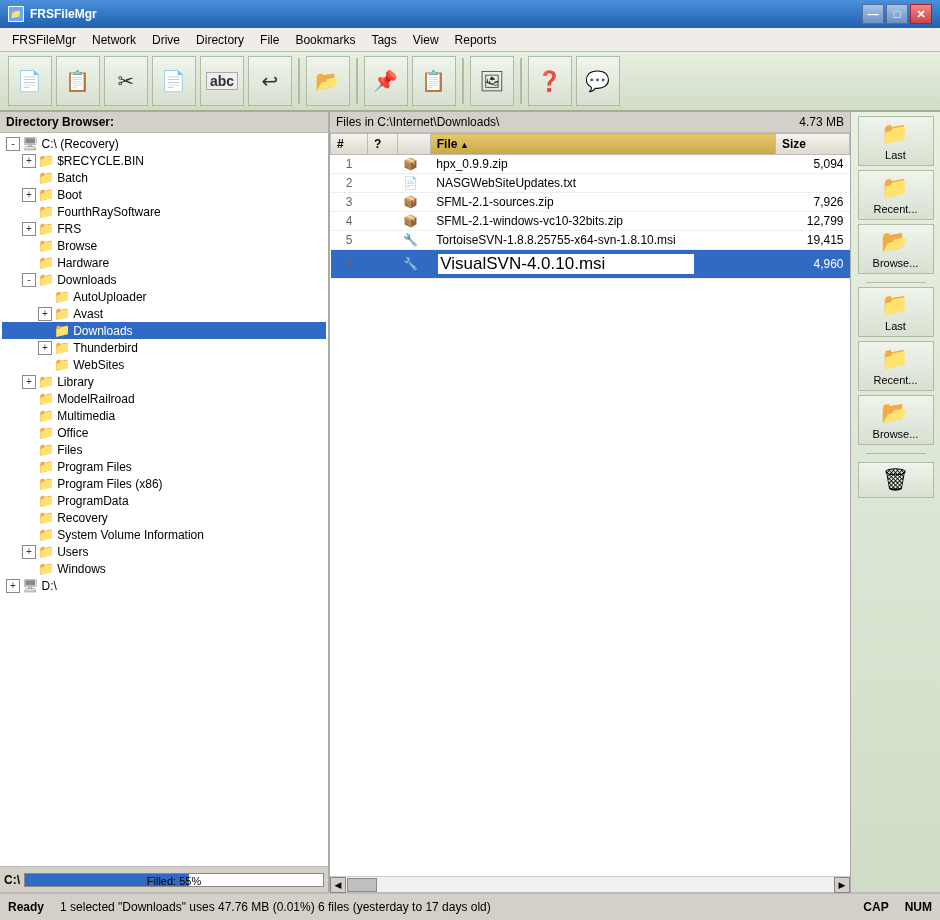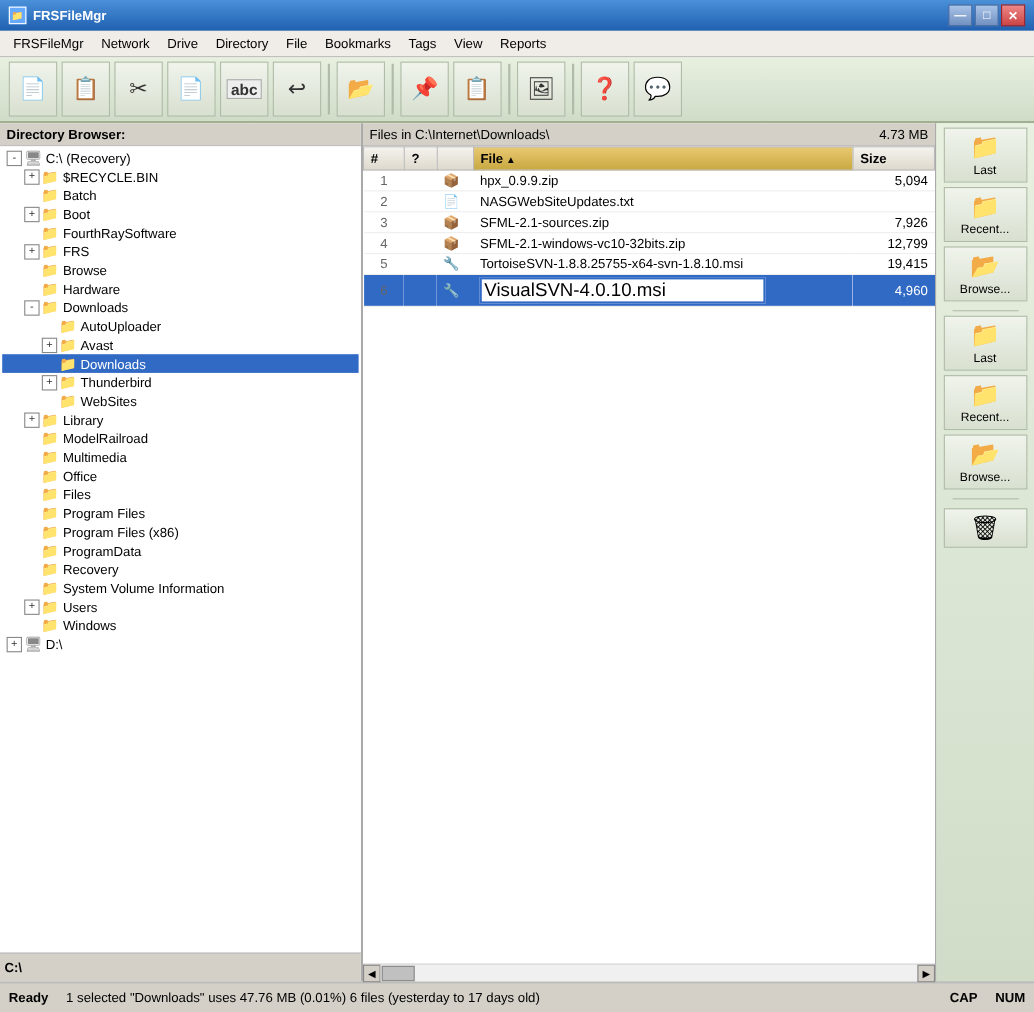--- a/index.html
+++ b/index.html
@@ -525,6 +525,12 @@
       </div>
     <div id="drive-bar">
       <span id="drive-label">C:\</span>
+      <div id="progress-bar-container">
+        <div id="progress-bar-fill"></div>
+        <div id="progress-text">
+          <span>Filled:</span> <span>55%</span>
+        </div>
+      </div>
     </div>
   </div>
 

